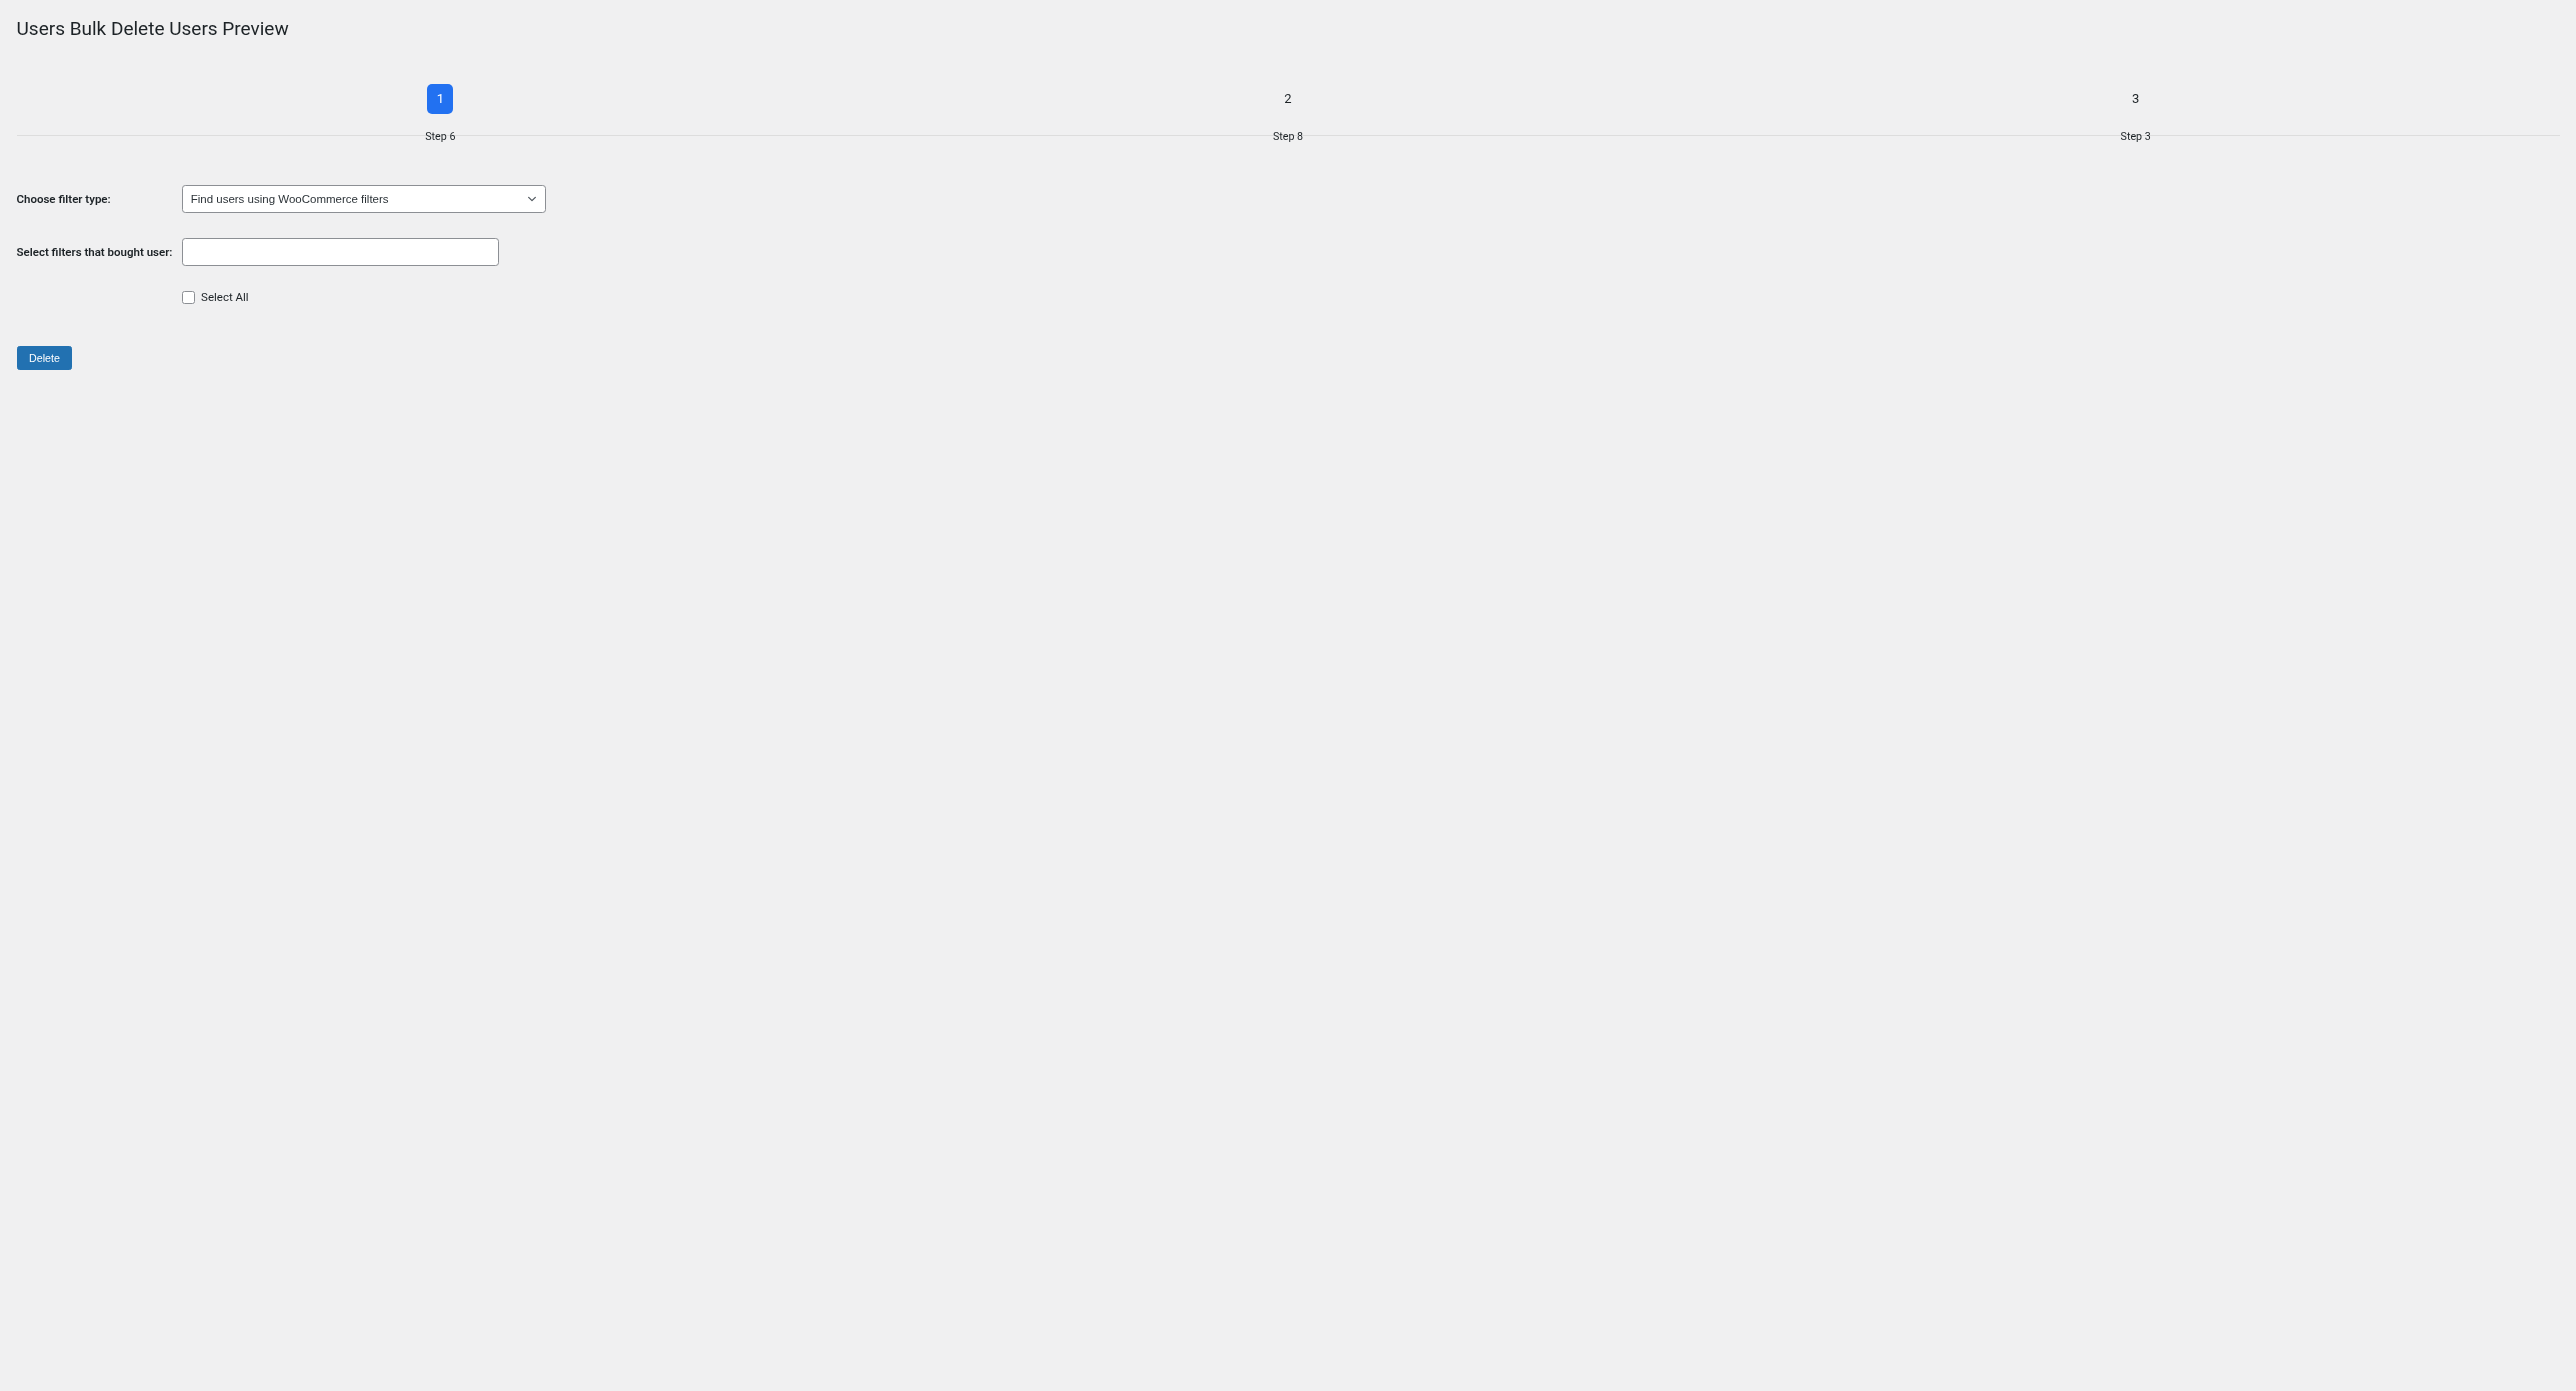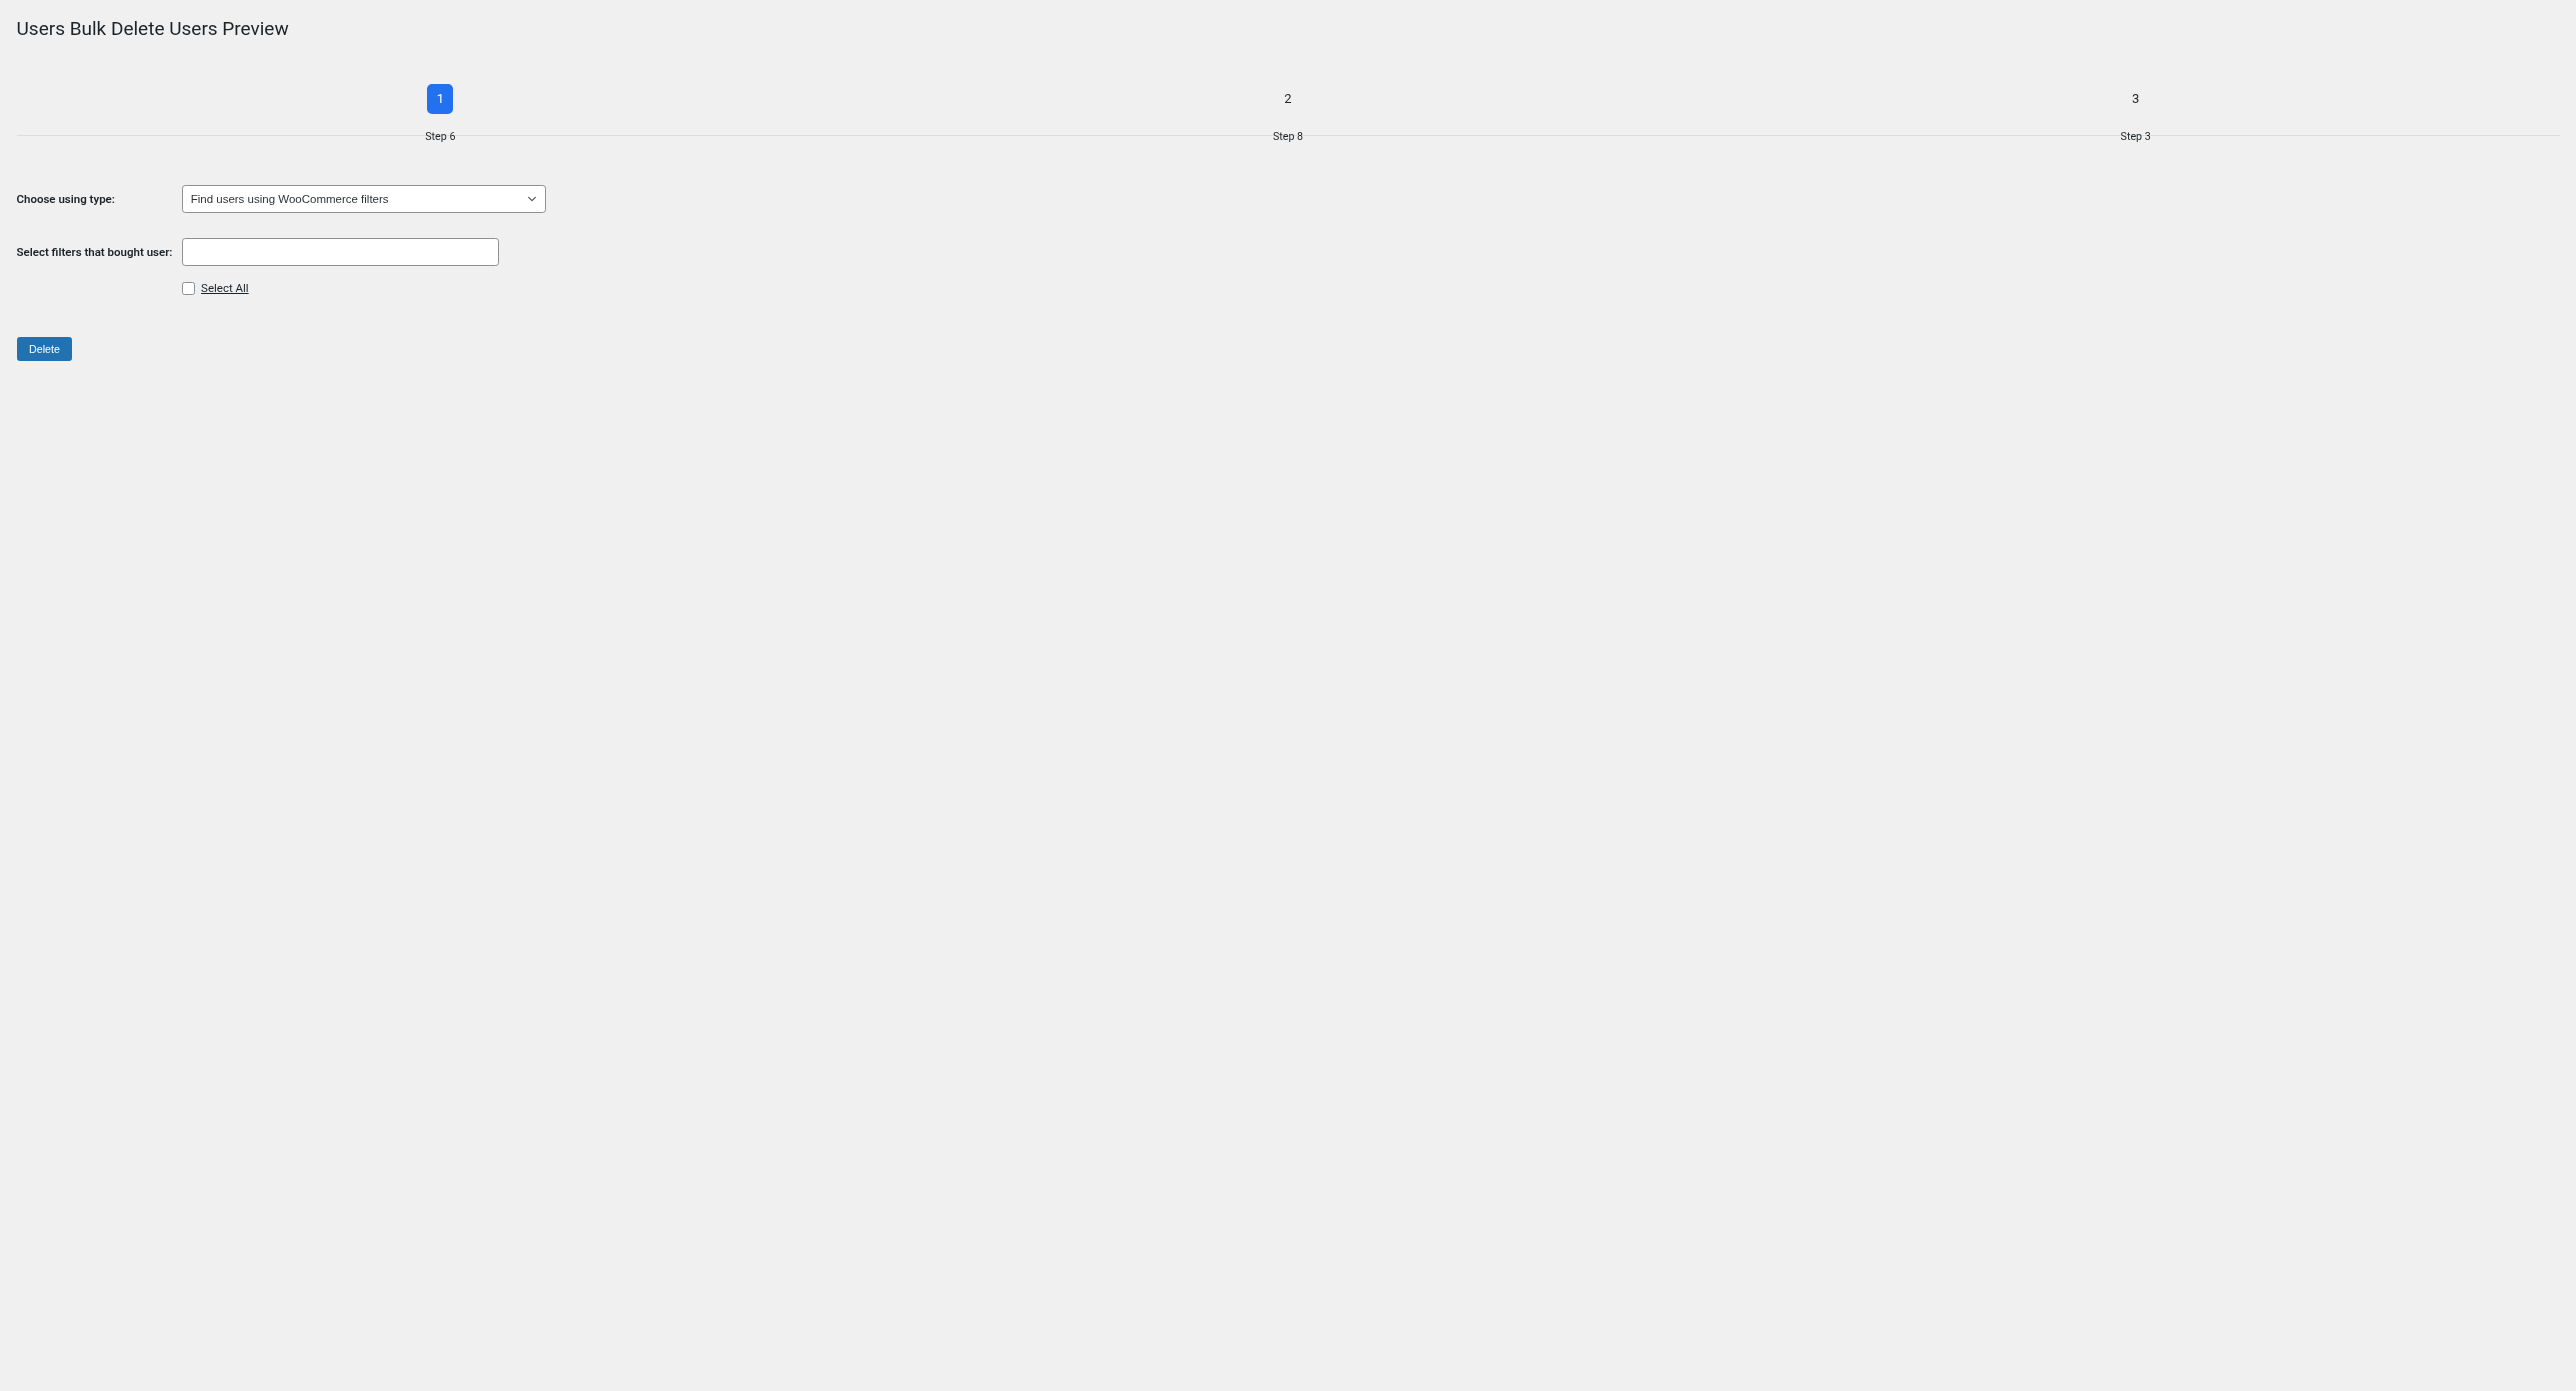--- a/index.html
+++ b/index.html
@@ -171,7 +171,7 @@
 </div>
 
 <div class="form-row">
-  <label class="form-label">Choose using type:</label>
+  <label class="form-label">Choose filter type:</label>
   <div class="form-control-wrap">
     <div class="select-wrap">
       <select class="form-select">

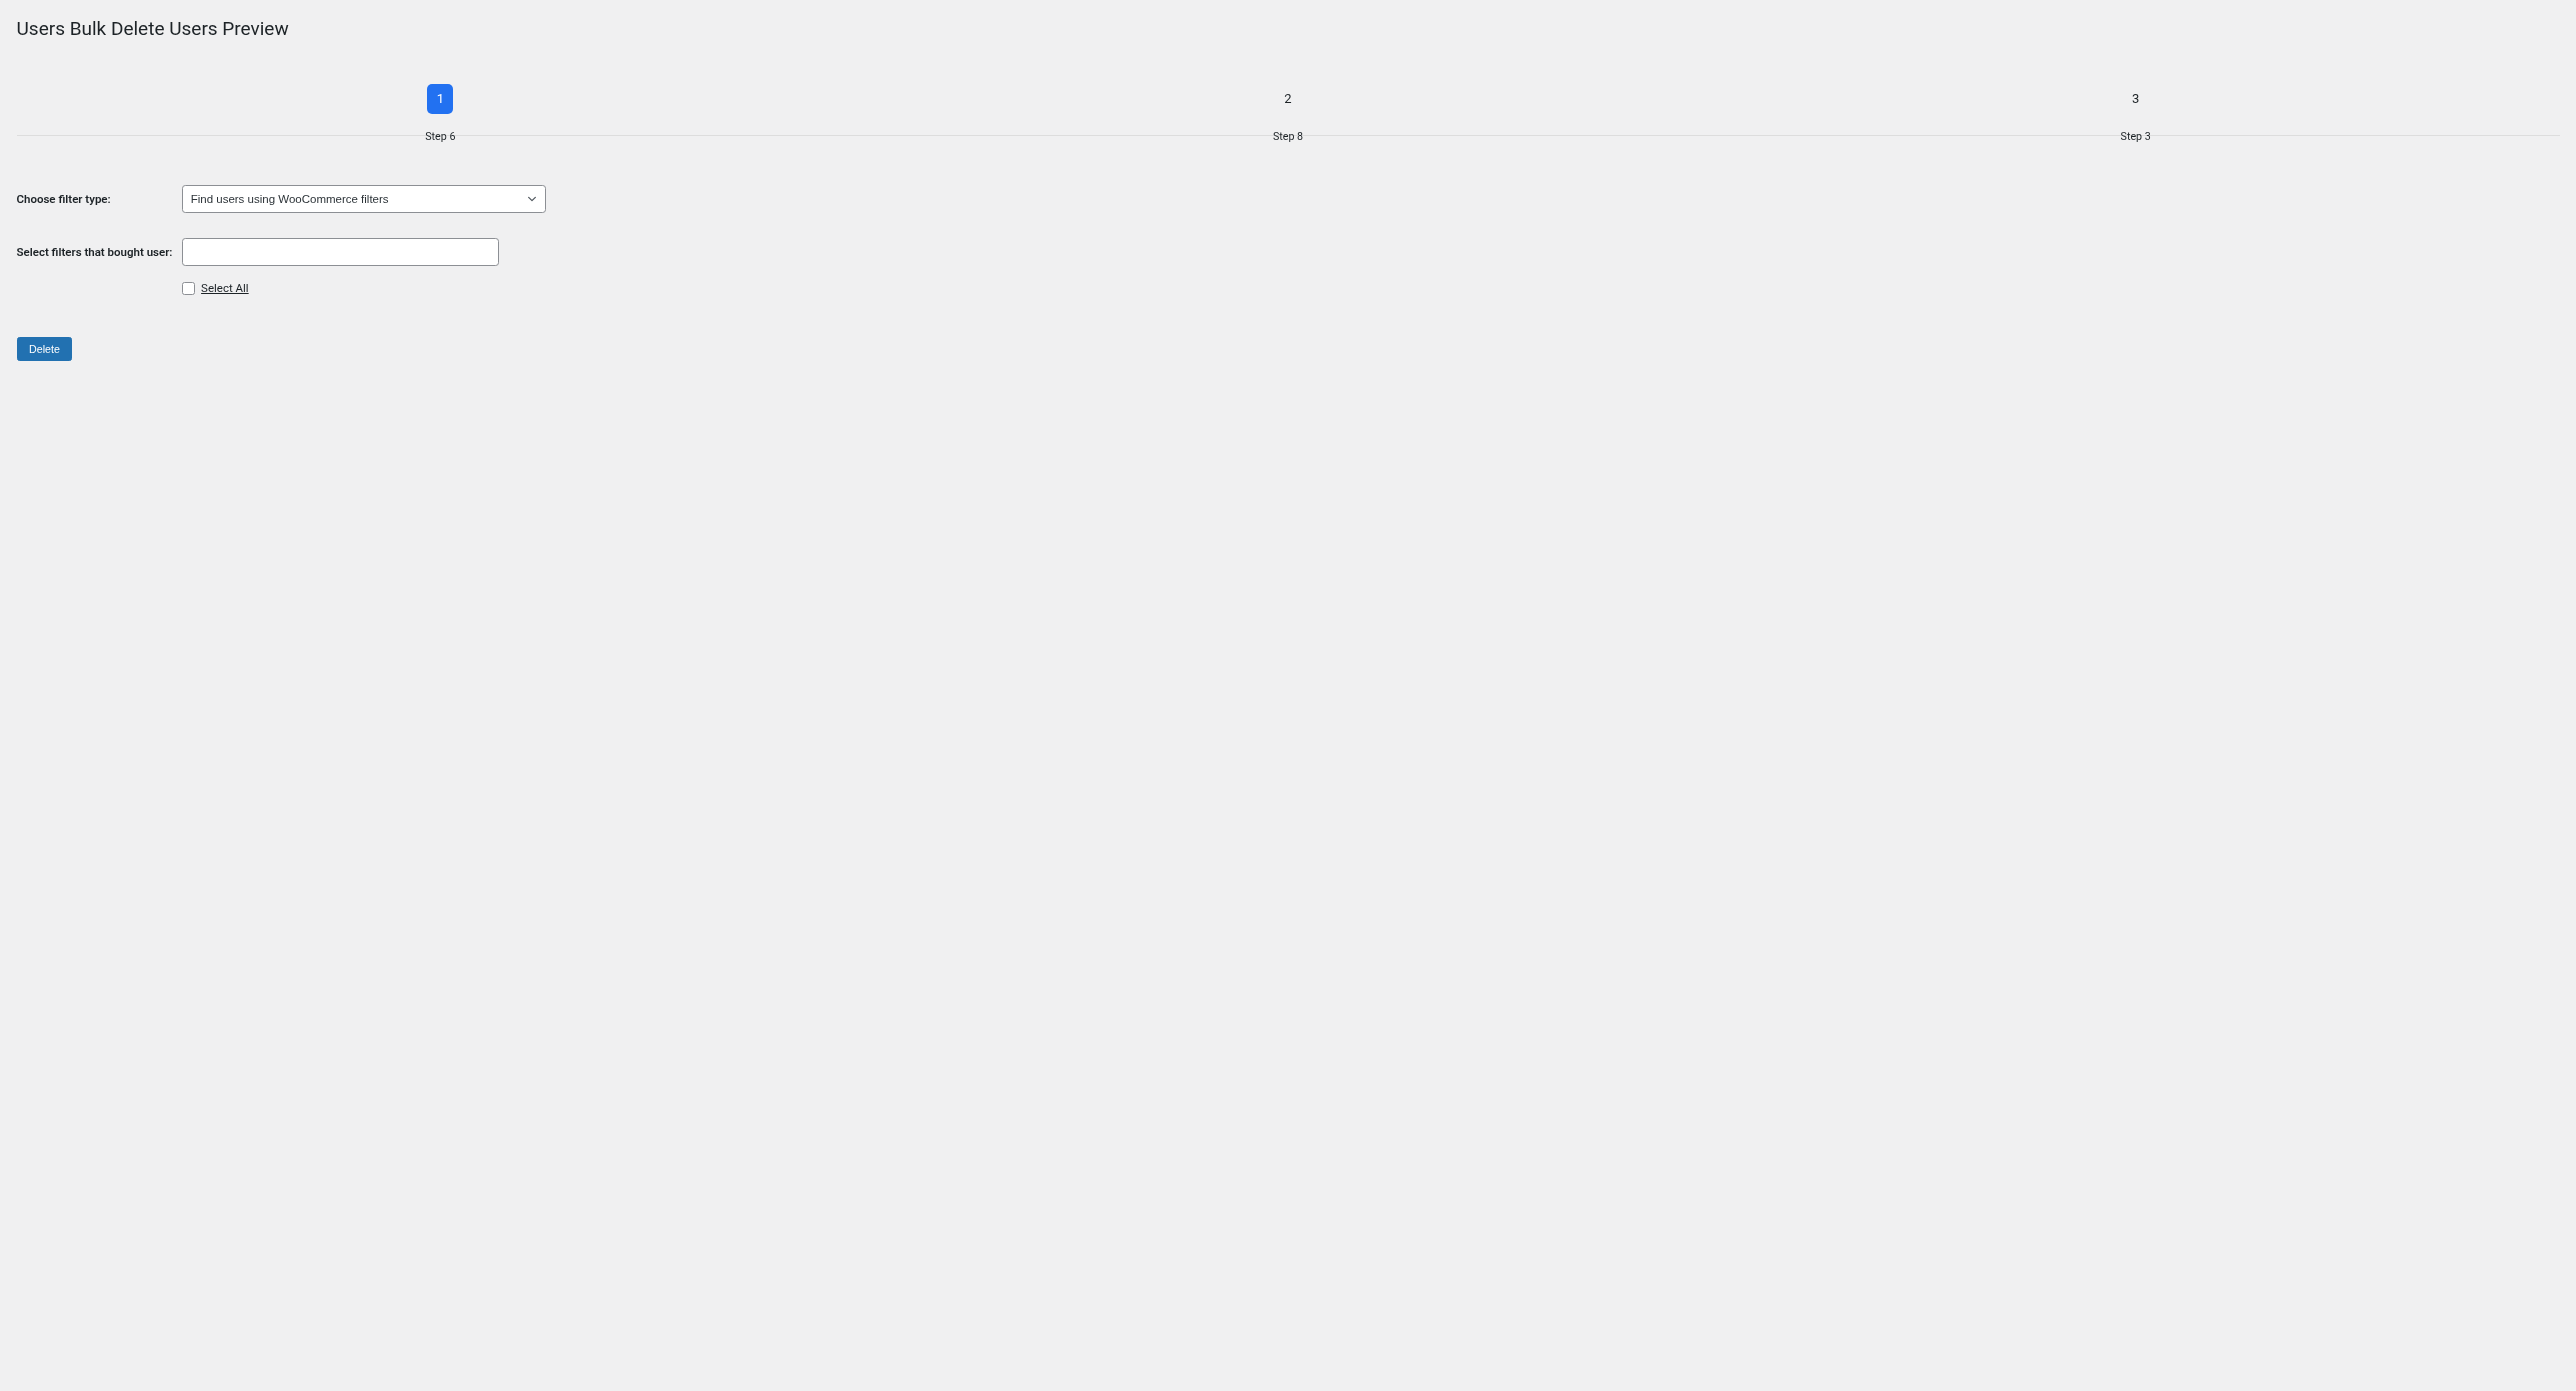--- a/index.html
+++ b/index.html
@@ -118,8 +118,7 @@
     .checkbox-row {
       display: flex;
       align-items: center;
-      margin-top: 15px;
-      text-decoration: underline;
+      margin-top: 24px;
     }
     .checkbox {
       width: 13px;

